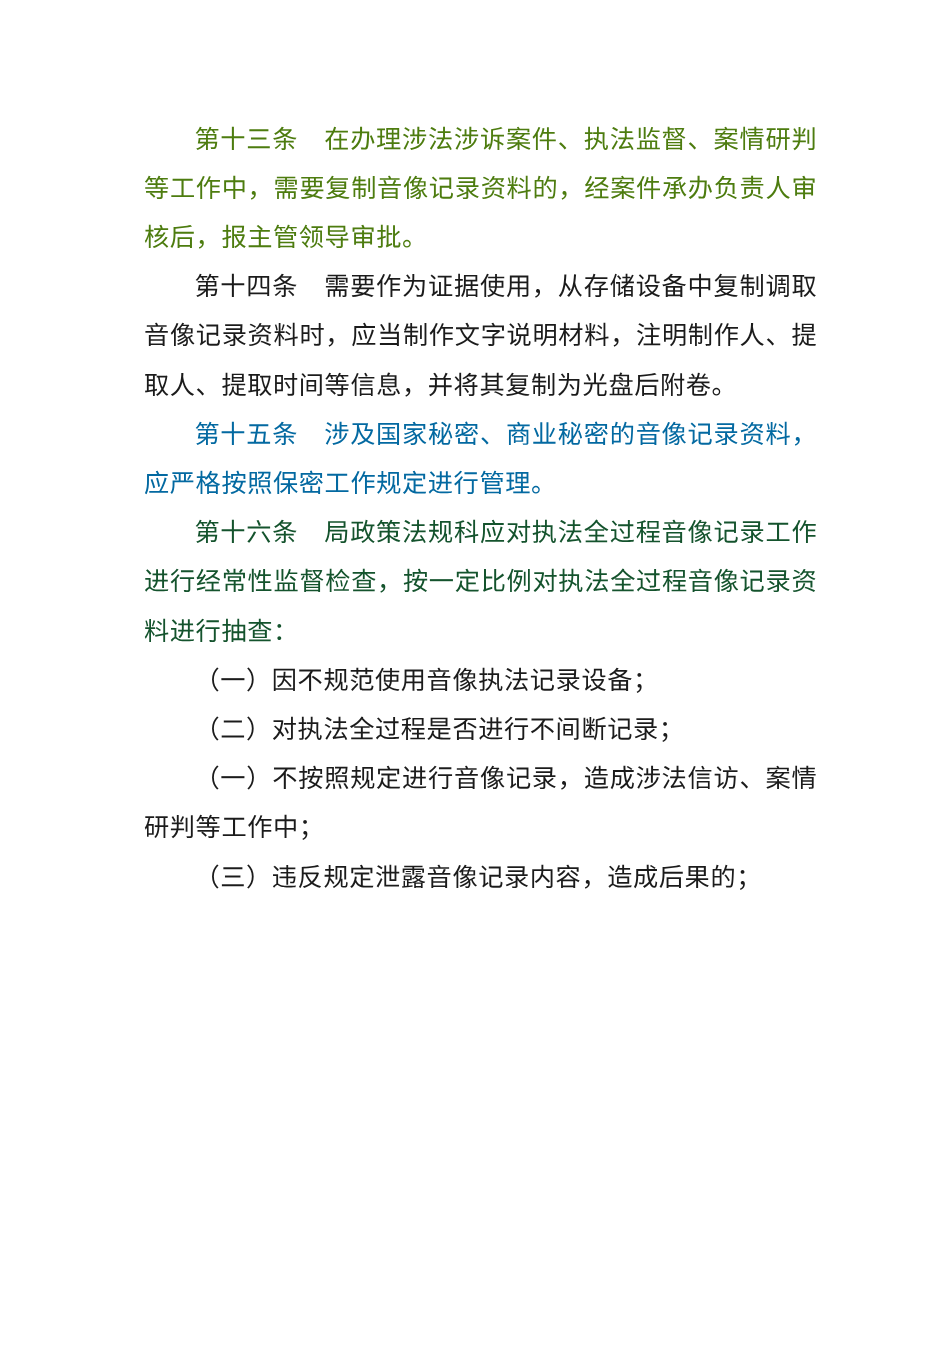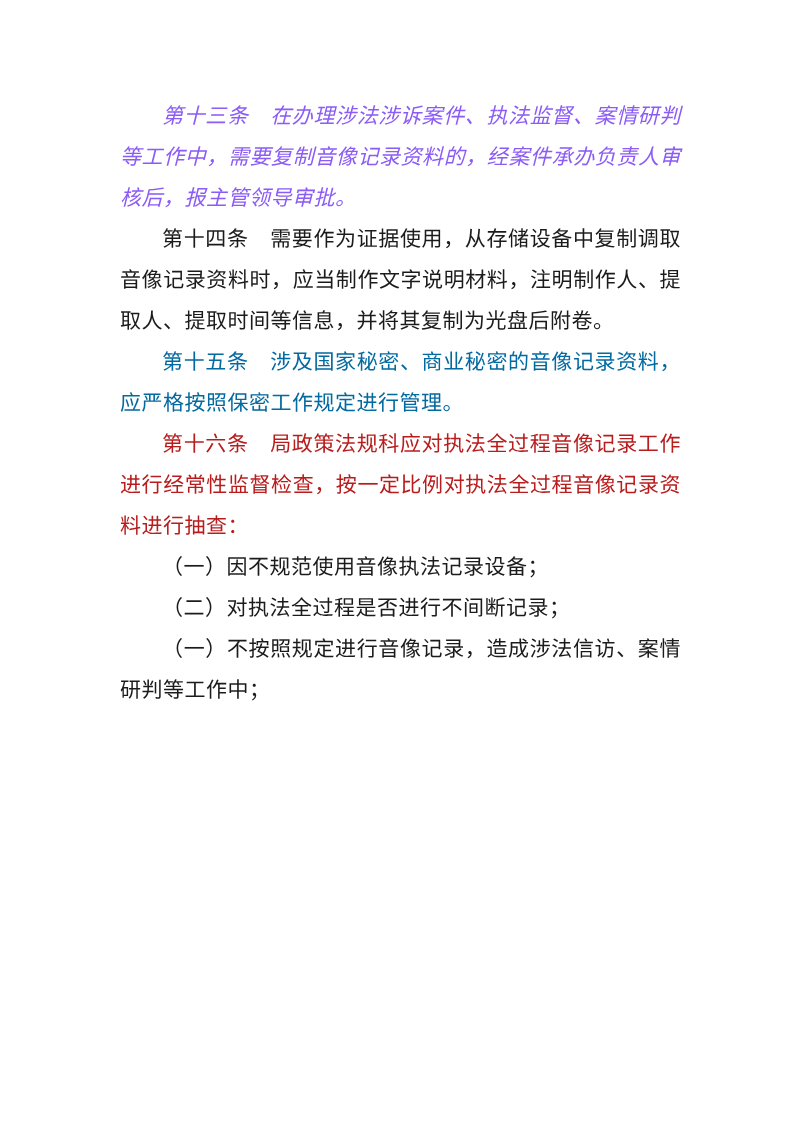--- a/index.html
+++ b/index.html
@@ -38,7 +38,7 @@
 
 <div class="page" style="background: rgb(255, 255, 255);">
   <div class="doc-body">
-      <p class="para" style="color: #8b5cf6; font-style: italic;">第十三条　在办理涉法涉诉案件、执法监督、案情研判等工作中，需要复制音像记录资料的，经案件承办负责人审核后，报主管领导审批。</p>
+      <p class="para" style="color: #4d7c0f;">第十三条　在办理涉法涉诉案件、执法监督、案情研判等工作中，需要复制音像记录资料的，经案件承办负责人审核后，报主管领导审批。</p>
       <p class="para" style="color: rgb(27, 27, 27);">第十四条　需要作为证据使用，从存储设备中复制调取音像记录资料时，应当制作文字说明材料，注明制作人、提取人、提取时间等信息，并将其复制为光盘后附卷。</p>
       <p class="para" style="color: #0369a1; font-family: Liberation Serif, serif;">第十五条　涉及国家秘密、商业秘密的音像记录资料，应严格按照保密工作规定进行管理。</p>
       <p class="para" style="color: #b91c1c;">第十六条　局政策法规科应对执法全过程音像记录工作进行经常性监督检查，按一定比例对执法全过程音像记录资料进行抽查：</p>

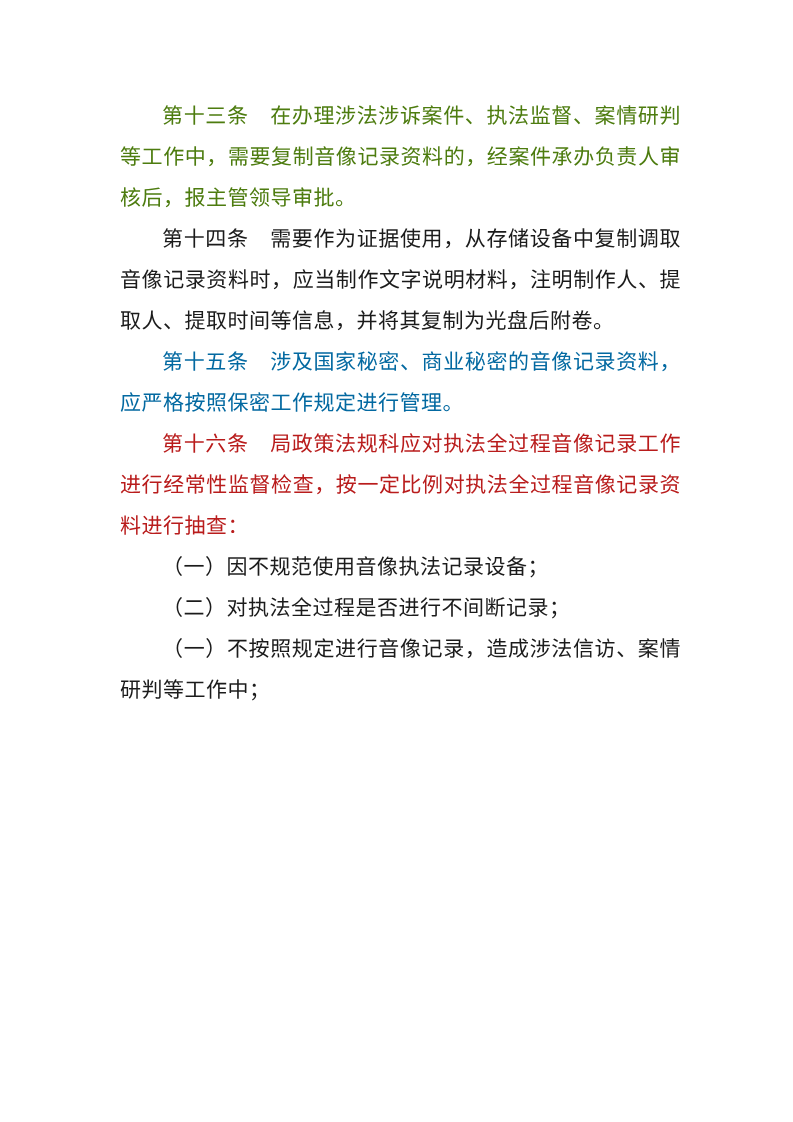--- a/index.html
+++ b/index.html
@@ -41,7 +41,7 @@
       <p class="para" style="color: #4d7c0f;">第十三条　在办理涉法涉诉案件、执法监督、案情研判等工作中，需要复制音像记录资料的，经案件承办负责人审核后，报主管领导审批。</p>
       <p class="para" style="color: rgb(27, 27, 27);">第十四条　需要作为证据使用，从存储设备中复制调取音像记录资料时，应当制作文字说明材料，注明制作人、提取人、提取时间等信息，并将其复制为光盘后附卷。</p>
       <p class="para" style="color: #0369a1; font-family: Liberation Serif, serif;">第十五条　涉及国家秘密、商业秘密的音像记录资料，应严格按照保密工作规定进行管理。</p>
-      <p class="para" style="color: #b91c1c;">第十六条　局政策法规科应对执法全过程音像记录工作进行经常性监督检查，按一定比例对执法全过程音像记录资料进行抽查：</p>
+      <p class="para" style="color: #14532d;">第十六条　局政策法规科应对执法全过程音像记录工作进行经常性监督检查，按一定比例对执法全过程音像记录资料进行抽查：</p>
       <p class="para" style="color: rgb(27, 27, 27);">（一）因不规范使用音像执法记录设备；</p>
       <p class="para" style="color: rgb(27, 27, 27);">（二）对执法全过程是否进行不间断记录；</p>
       <p class="para" style="color: rgb(27, 27, 27);">（一）不按照规定进行音像记录，造成涉法信访、案情研判等工作中；</p>

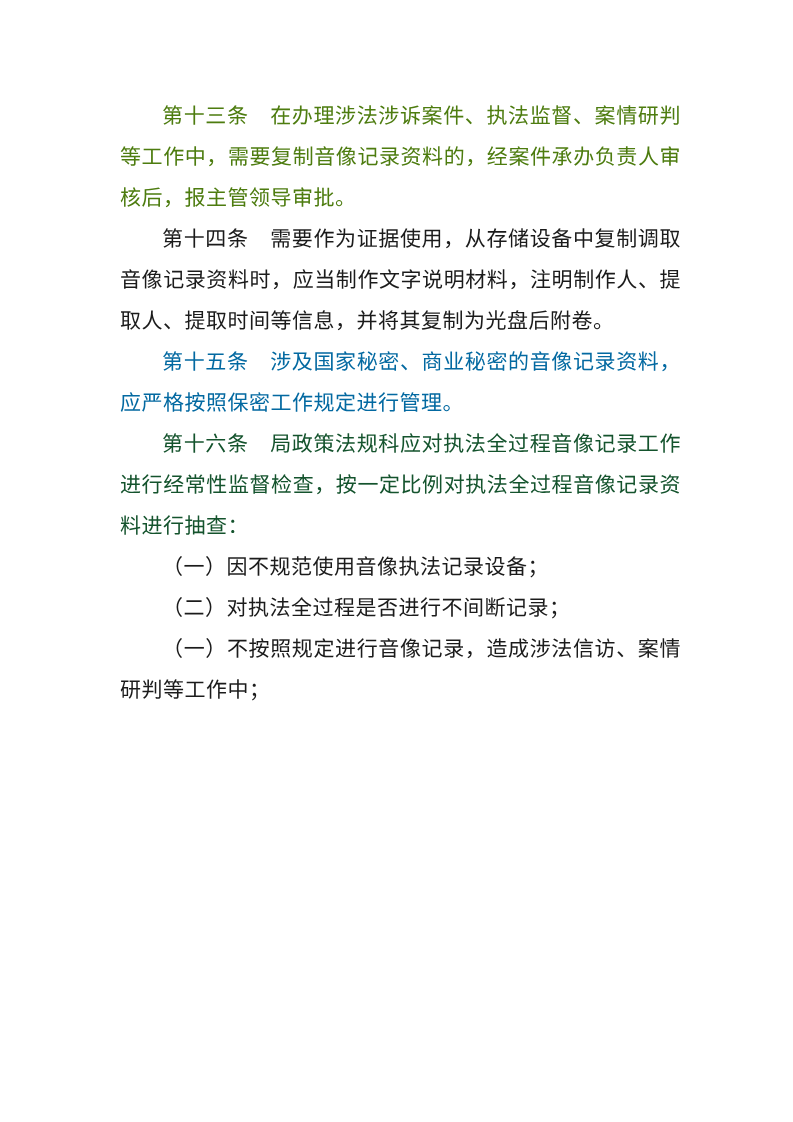--- a/index.html
+++ b/index.html
@@ -45,6 +45,7 @@
       <p class="para" style="color: rgb(27, 27, 27);">（一）因不规范使用音像执法记录设备；</p>
       <p class="para" style="color: rgb(27, 27, 27);">（二）对执法全过程是否进行不间断记录；</p>
       <p class="para" style="color: rgb(27, 27, 27);">（一）不按照规定进行音像记录，造成涉法信访、案情研判等工作中；</p>
+      <p class="para" style="color: rgb(27, 27, 27);">（三）违反规定泄露音像记录内容，造成后果的；</p>
     </div>
 </div>
 

